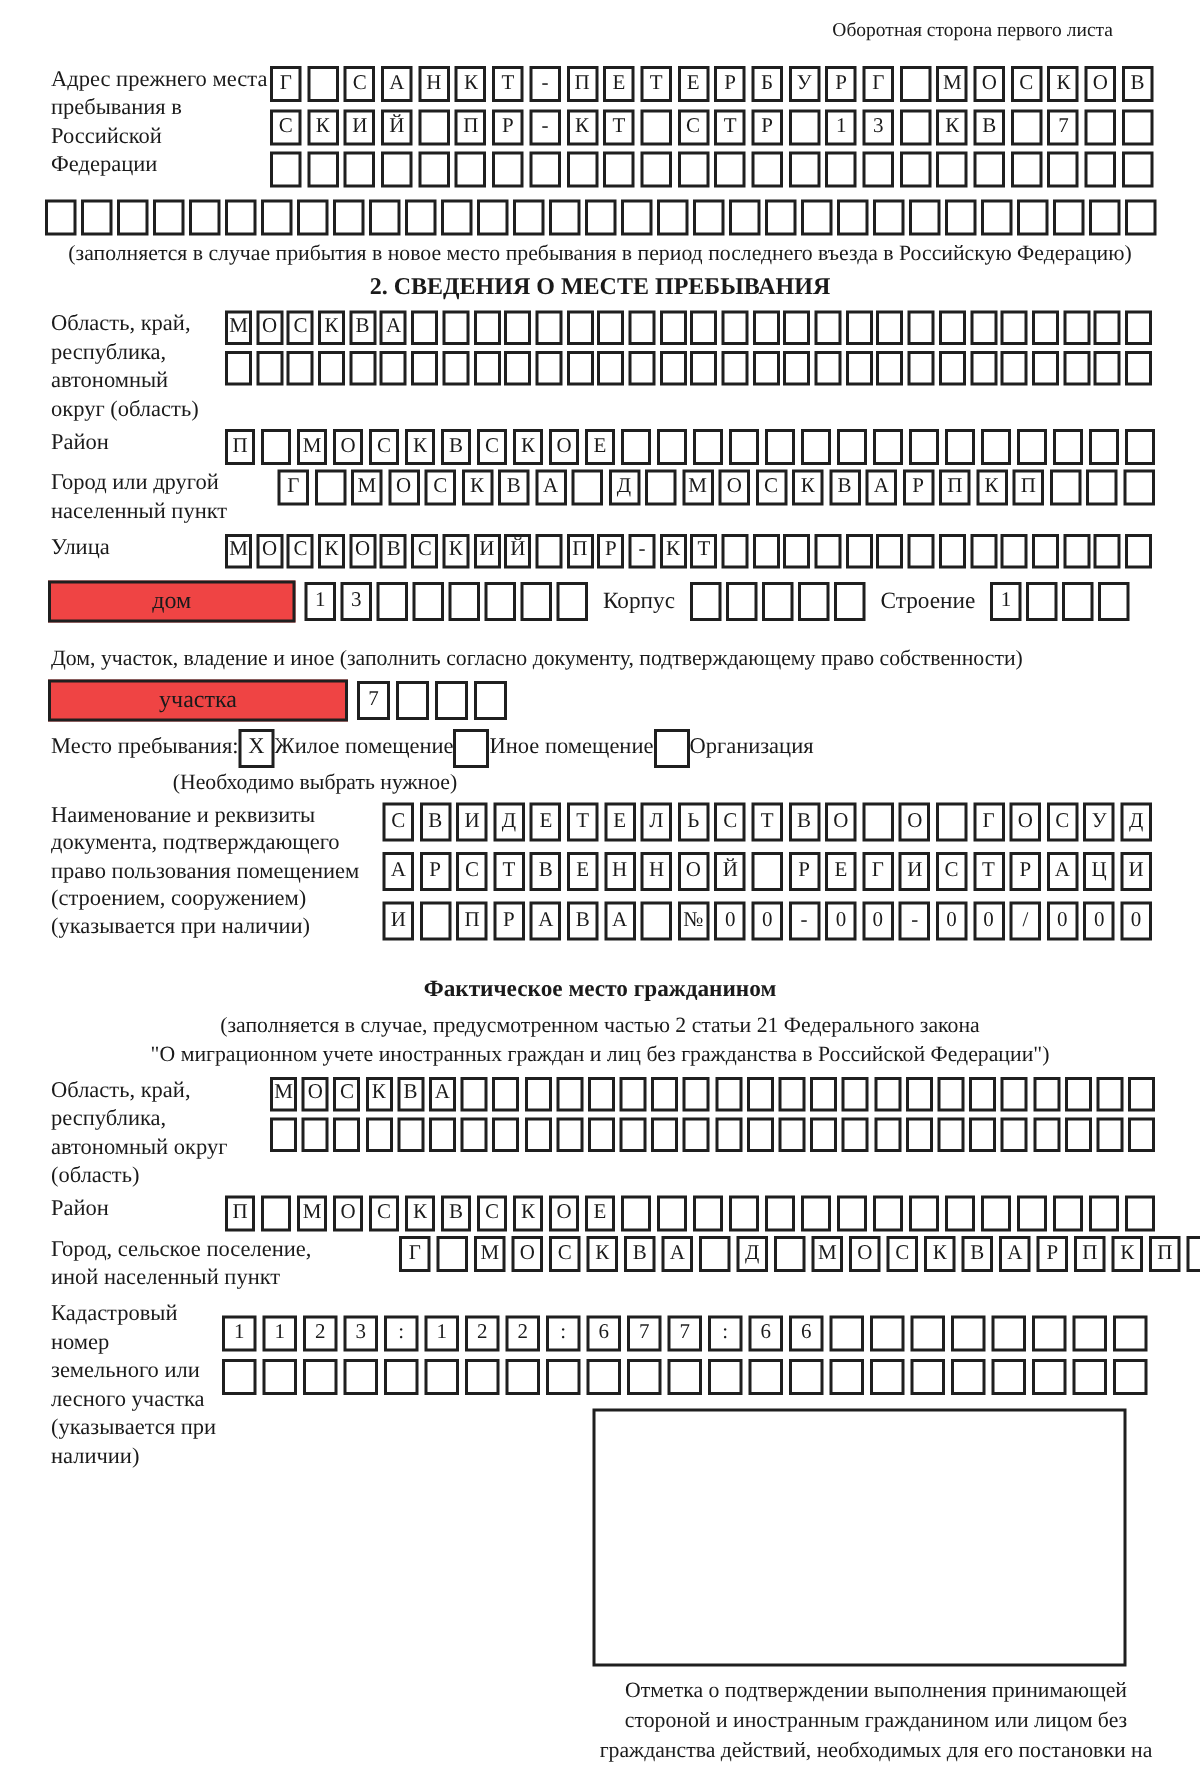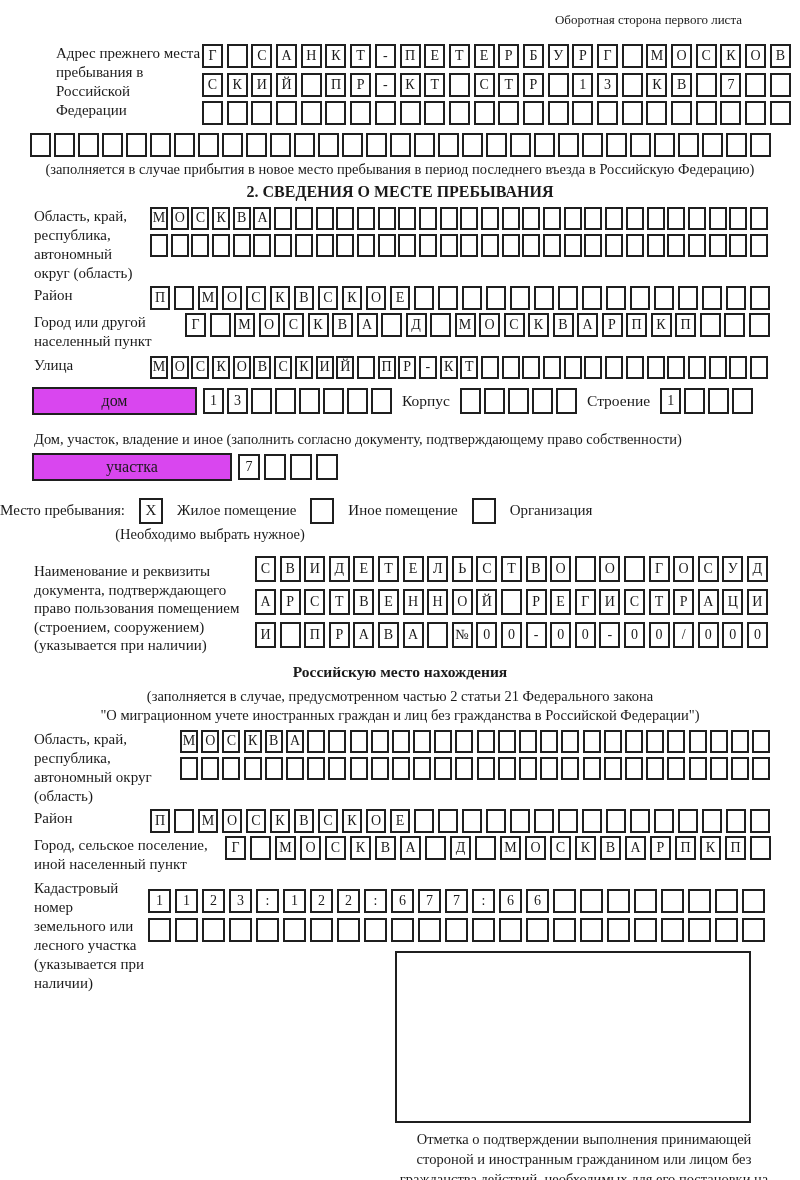--- a/index.html
+++ b/index.html
@@ -59,7 +59,7 @@
   .mesto-note{width:420px;text-align:center;font-size:14.5px;line-height:18px;box-sizing:border-box;}
 
   
-  .w-prev{width:180px;margin-left:22px;}  .w-150{width:150px;}  .w-185{width:185px;}
+  .w-prev{width:180px;}  .w-150{width:150px;}  .w-185{width:185px;}
   .w-doc{width:255px;}   .w-180{width:180px;}  .w-225{width:225px;}
   .w-kad{width:148px;}
 

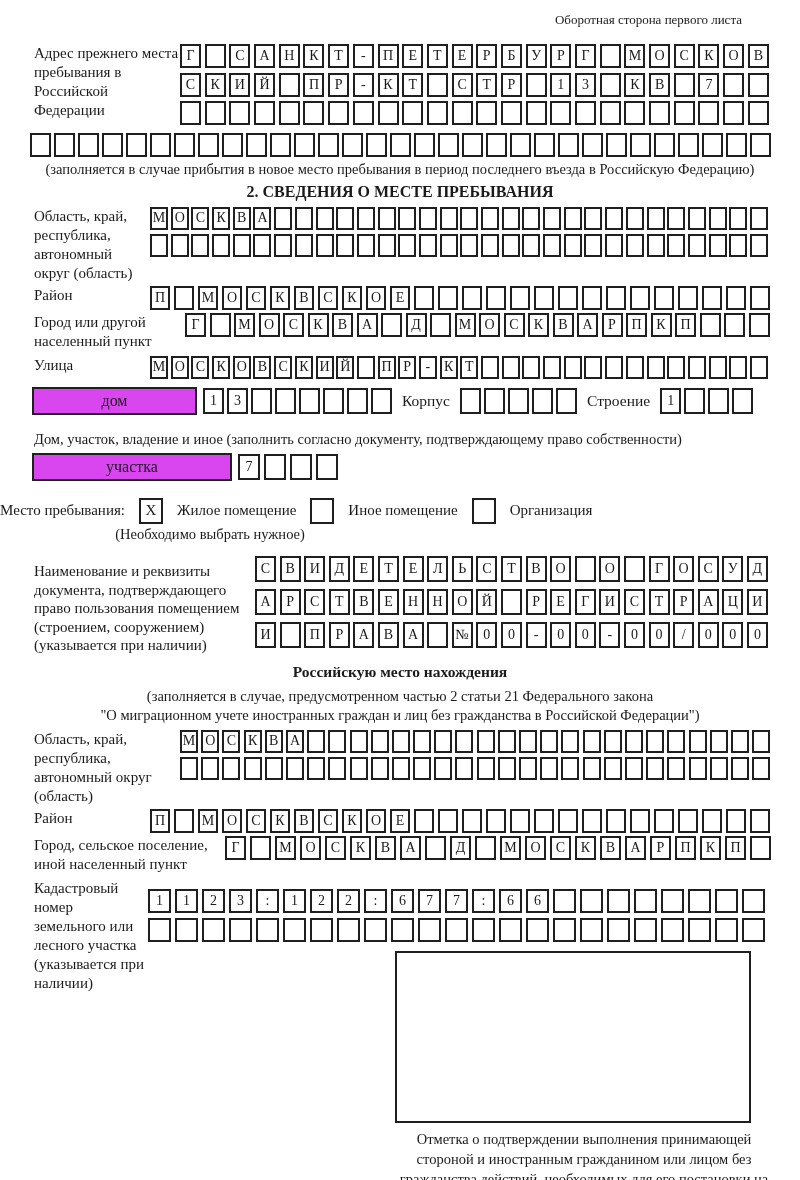--- a/index.html
+++ b/index.html
@@ -43,7 +43,7 @@
   .inline-line{display:flex;align-items:center;margin-left:32px;gap:6px;margin-top:4px;}
   .wide-box{
     border:2.4px solid #1f1f1f;height:28px;display:flex;align-items:center;justify-content:center;
-    box-sizing:border-box;font-size:16px;background:#d946ef;flex:none;
+    box-sizing:border-box;font-size:16px;background:#ef4444;flex:none;
   }
   .wb-dom{width:165px;} .wb-kv{width:200px;}
   .inline-label{font-size:15.5px;flex:none;padding:0 4px;}

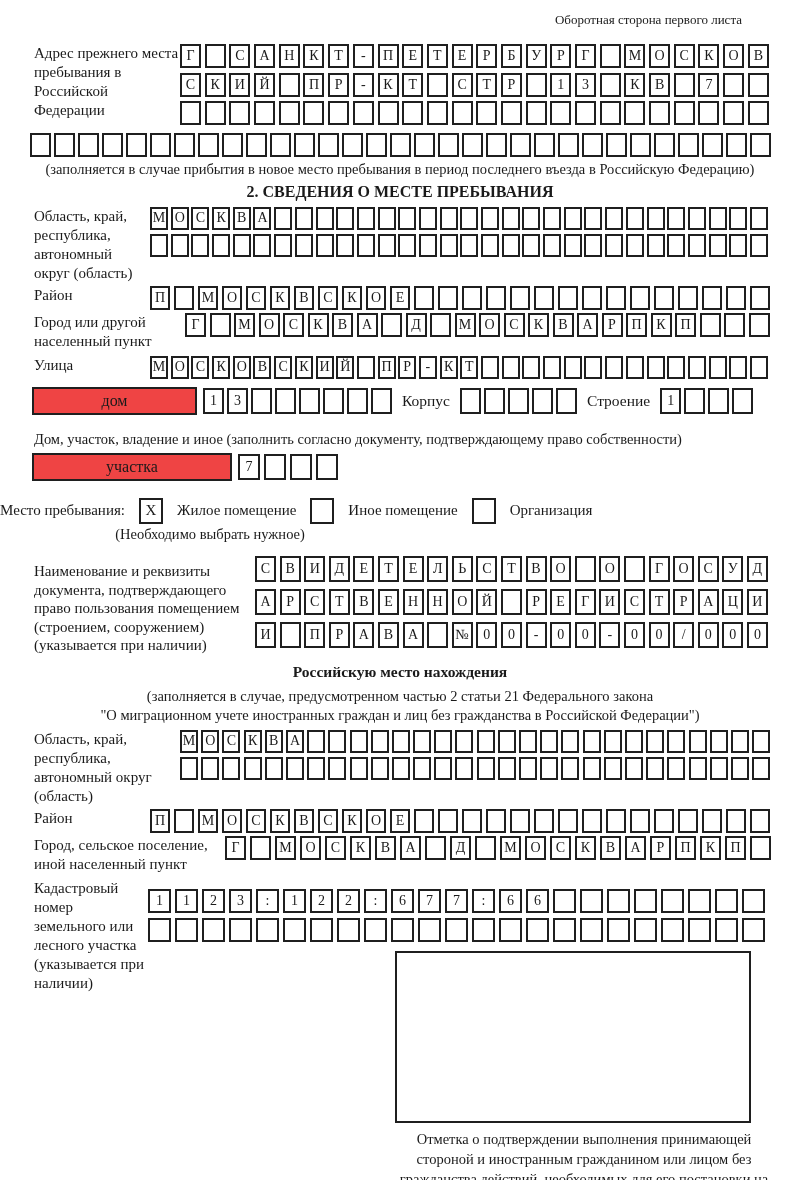--- a/index.html
+++ b/index.html
@@ -51,7 +51,7 @@
   .r-kv{gap:4px;}  .r-kv .cell{width:22px;height:26px;}
 
   
-  .mesto-line{display:flex;align-items:center;gap:14px;margin-top:16px;height:28px;}
+  .mesto-line{display:flex;align-items:center;padding-left:34px;margin-top:4px;height:28px;}
   .checkbox{
     border:2px solid #1f1f1f;width:24px;height:26px;box-sizing:border-box;
     display:inline-flex;align-items:center;justify-content:center;font-size:15px;flex:none;background:#fff;

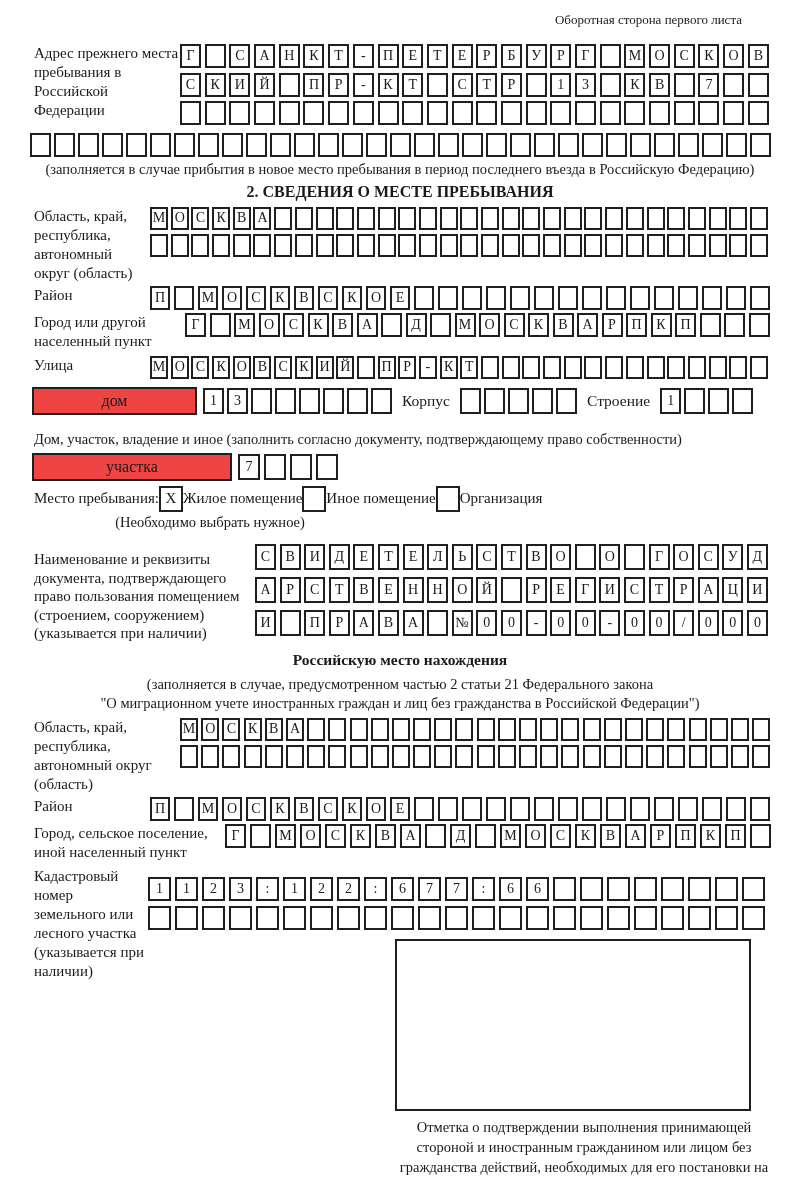--- a/index.html
+++ b/index.html
@@ -425,7 +425,7 @@
   </div>
   <div class="mesto-note">(Необходимо выбрать нужное)</div>
 
-  <div class="group" style="margin-top:4px;min-height:108px;align-items:flex-end;">
+  <div class="group" style="margin-top:4px;min-height:108px;">
     <div class="g-label w-doc" style="line-height:18.5px;">Наименование и реквизиты документа, подтверждающего право пользования помещением (строением, сооружением) (указывается при наличии)</div>
     <div class="g-rows">
       <div class="box-row r-doc">

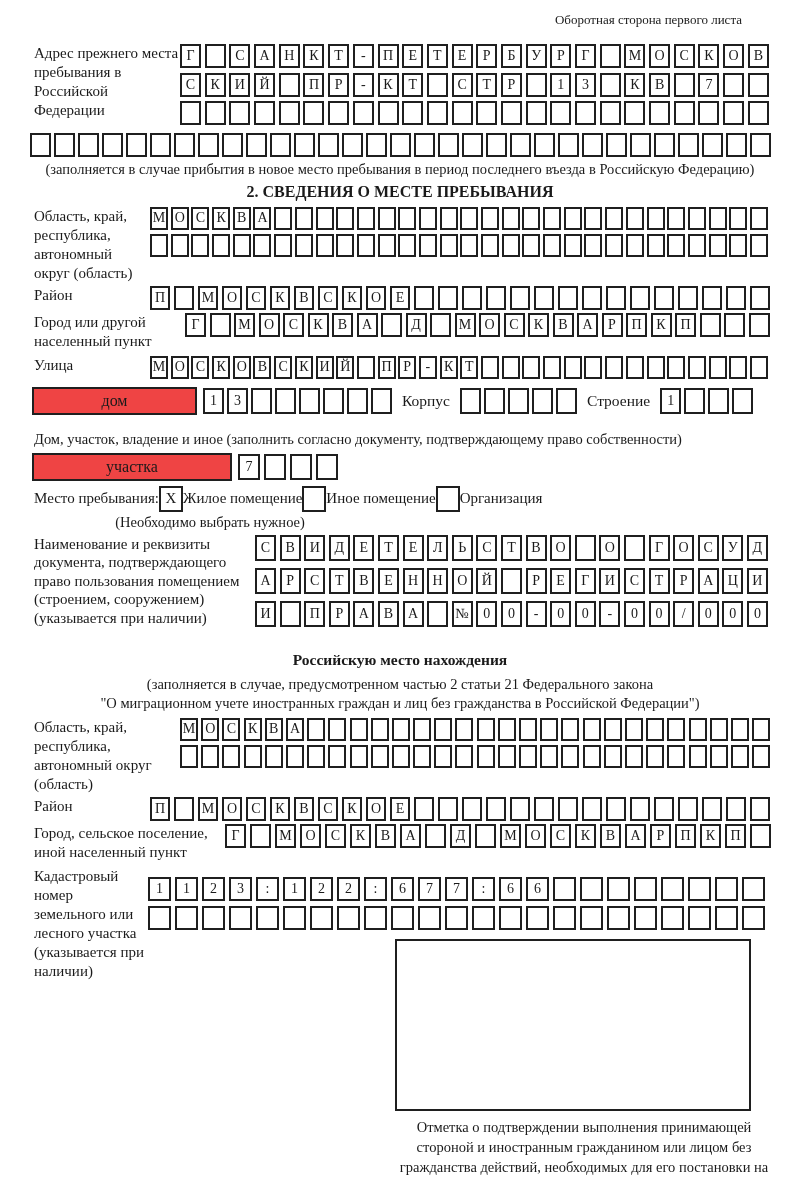--- a/index.html
+++ b/index.html
@@ -500,7 +500,7 @@
     </div>
   </div>
 
-  <h3 class="fact-title">Российскую место нахождения</h3>
+  <h3 class="fact-title">Фактическое место гражданином</h3>
   <div class="fact-note">(заполняется в случае, предусмотренном частью 2 статьи 21 Федерального закона</div>
   <div class="fact-note" style="margin-bottom:5px;">"О миграционном учете иностранных граждан и лиц без гражданства в Российской Федерации")</div>
 

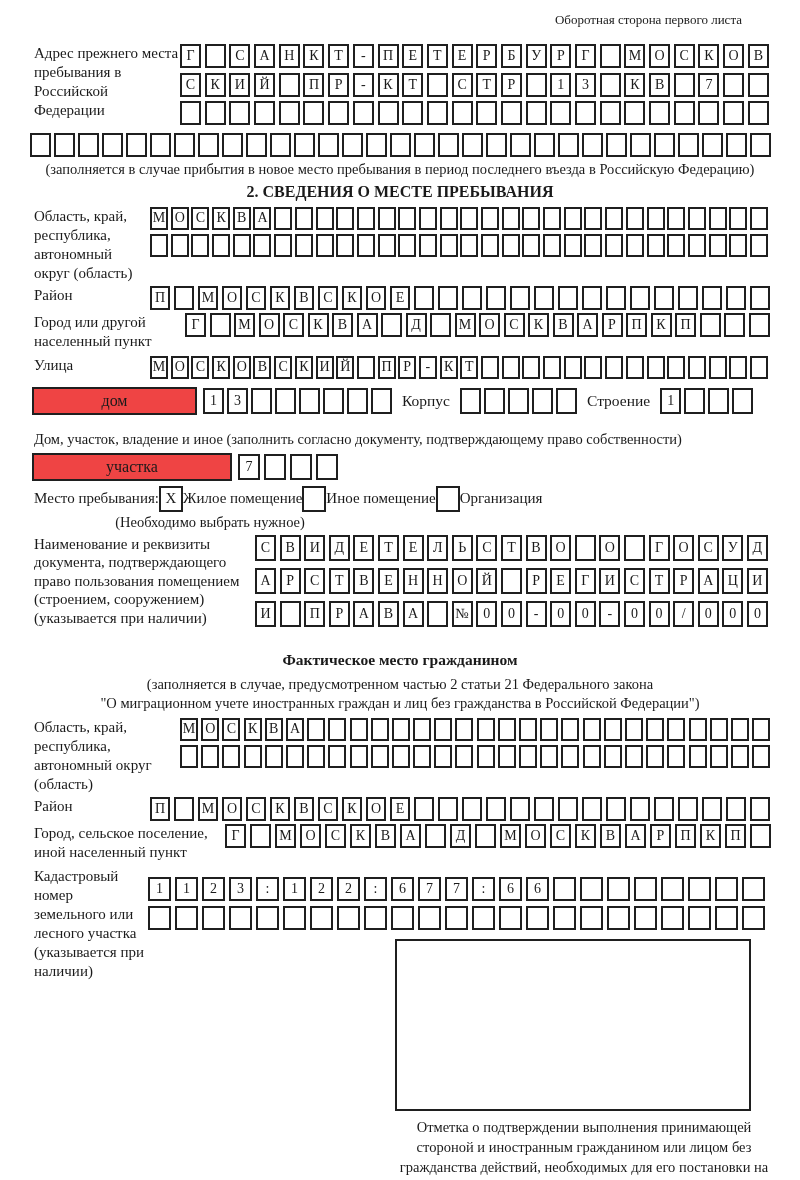--- a/index.html
+++ b/index.html
@@ -604,7 +604,7 @@
     </div>
   </div>
 
-  <div class="group" style="min-height:40px;">
+  <div class="group" style="min-height:40px;gap:41px;">
     <div class="g-label w-225">Город, сельское поселение, иной населенный пункт</div>
     <div class="g-rows">
       <div class="box-row r-22g">

